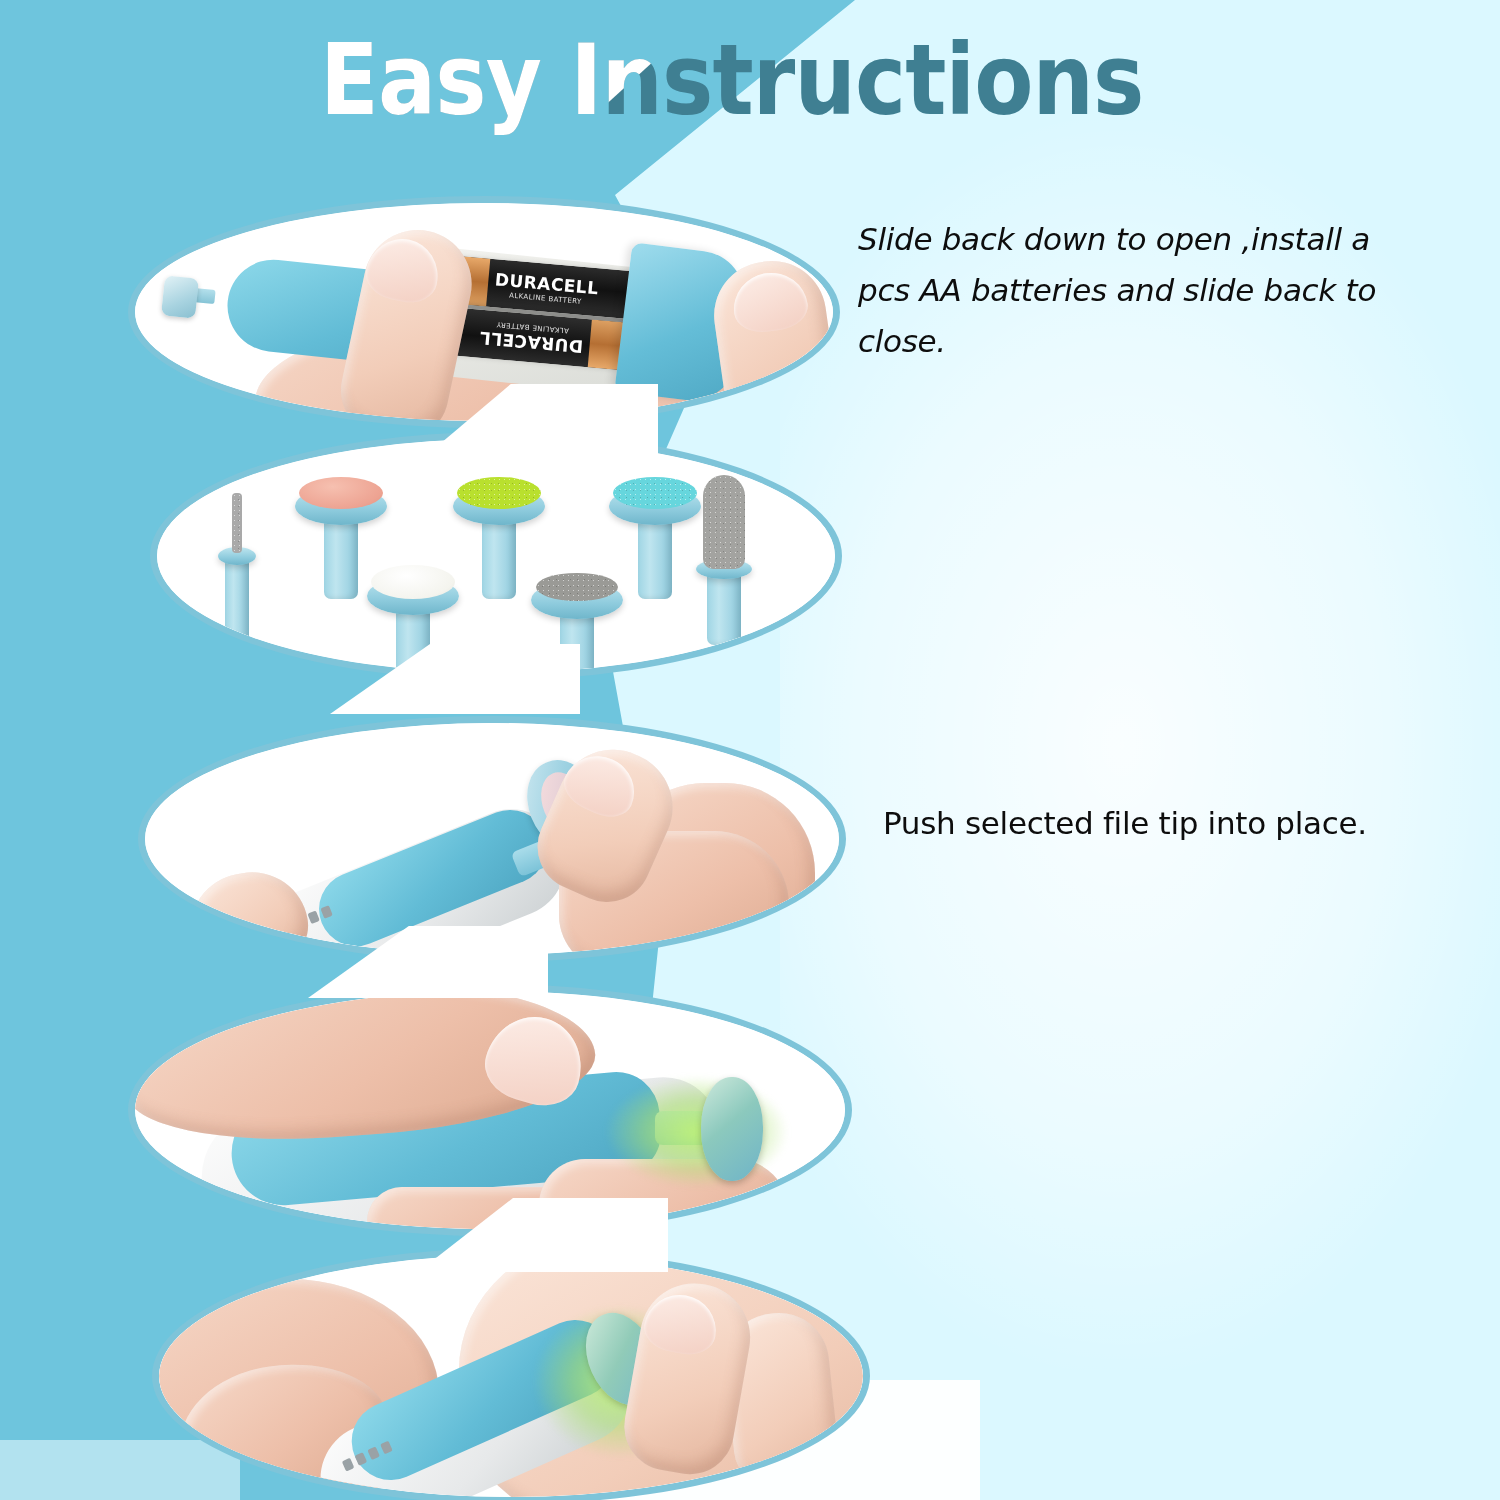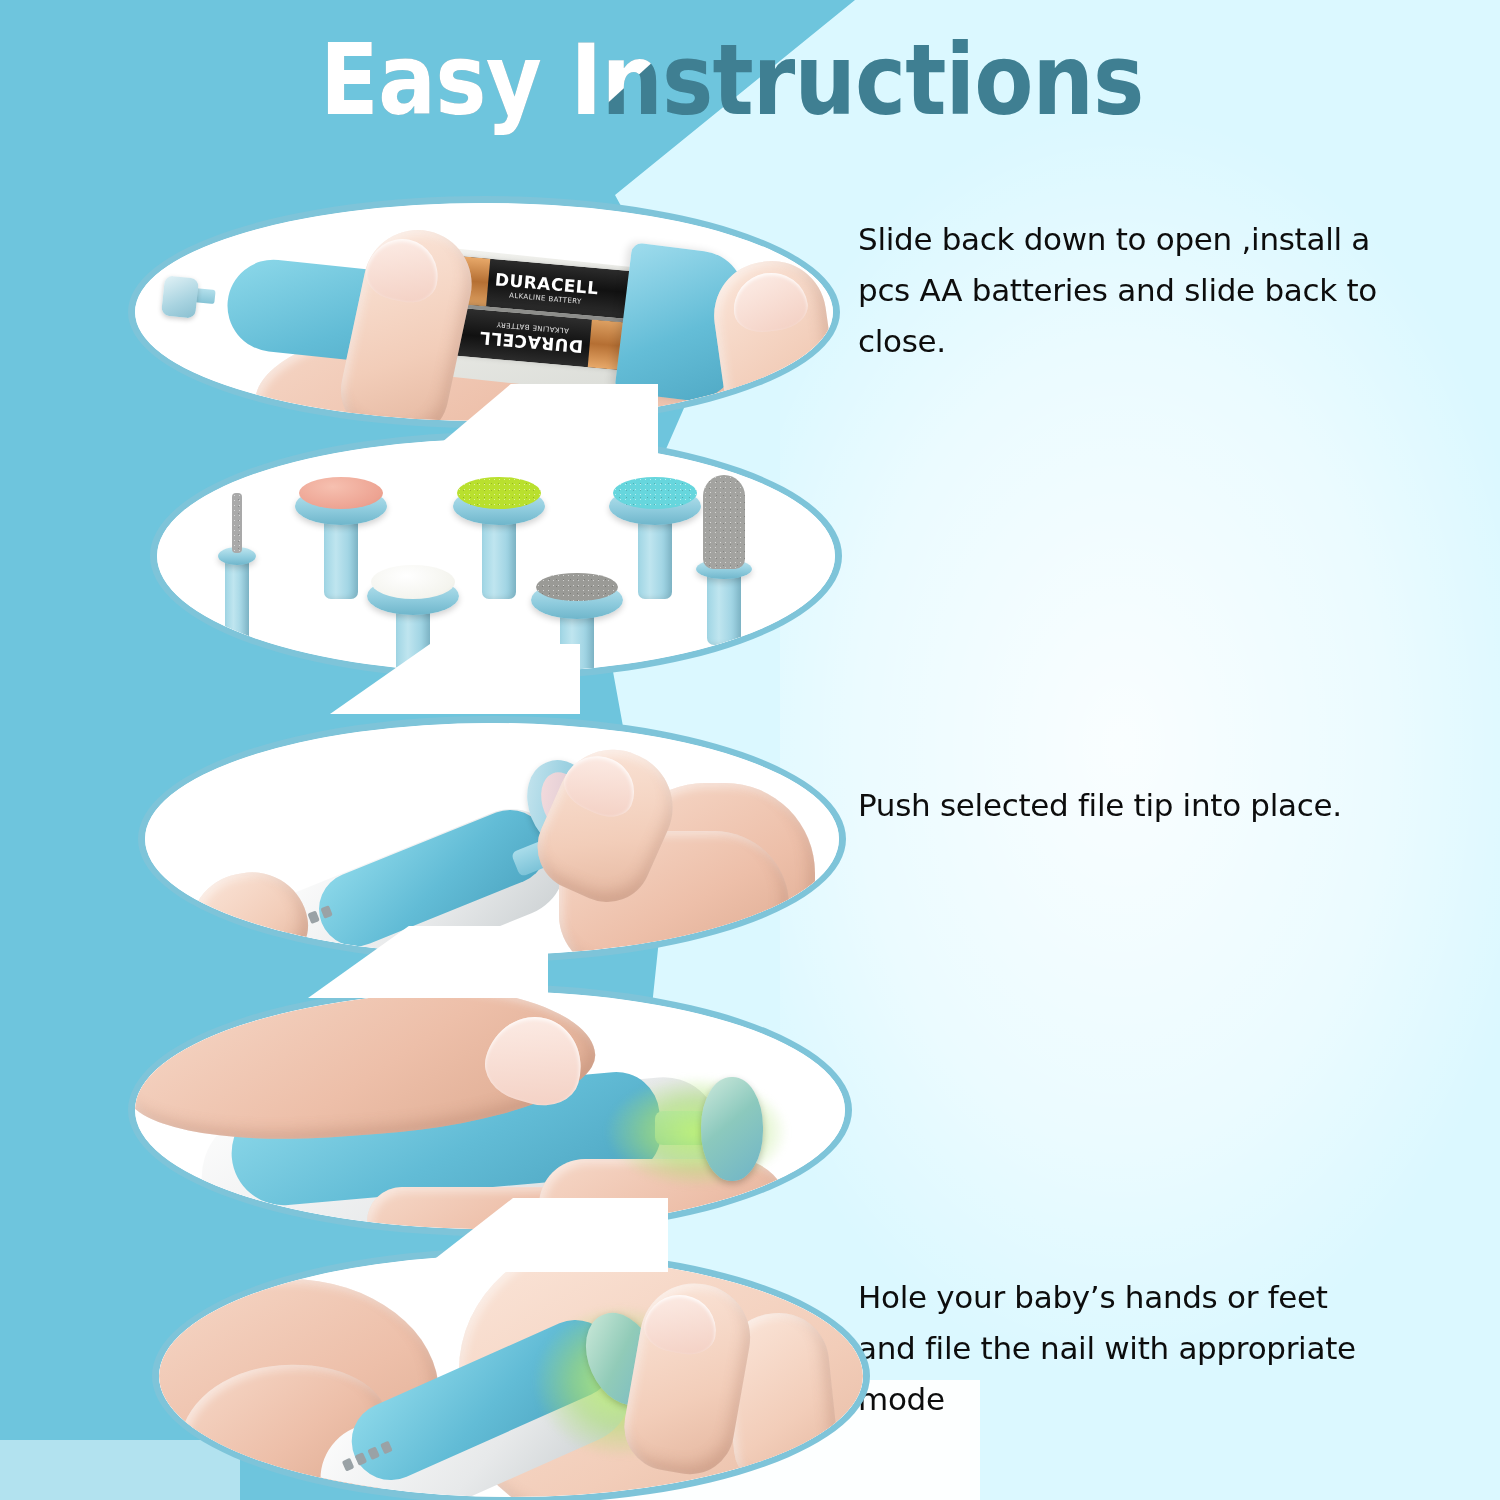--- a/index.html
+++ b/index.html
@@ -400,7 +400,7 @@
   </div>
 
   <div class="steps">
-    <div class="step-text" style="top:214px;">Slide back down to open ,install a pcs AA batteries and slide back to close.</div>
+    <div class="step-text" style="top:214px;font-style:italic;">Slide back down to open ,install a pcs AA batteries and slide back to close.</div>
     <div class="step-text" style="top:780px;">Push selected file tip into place.</div>
     <div class="step-text" style="top:1272px;">Hole your baby’s hands or feet and file the nail with appropriate mode</div>
   </div>

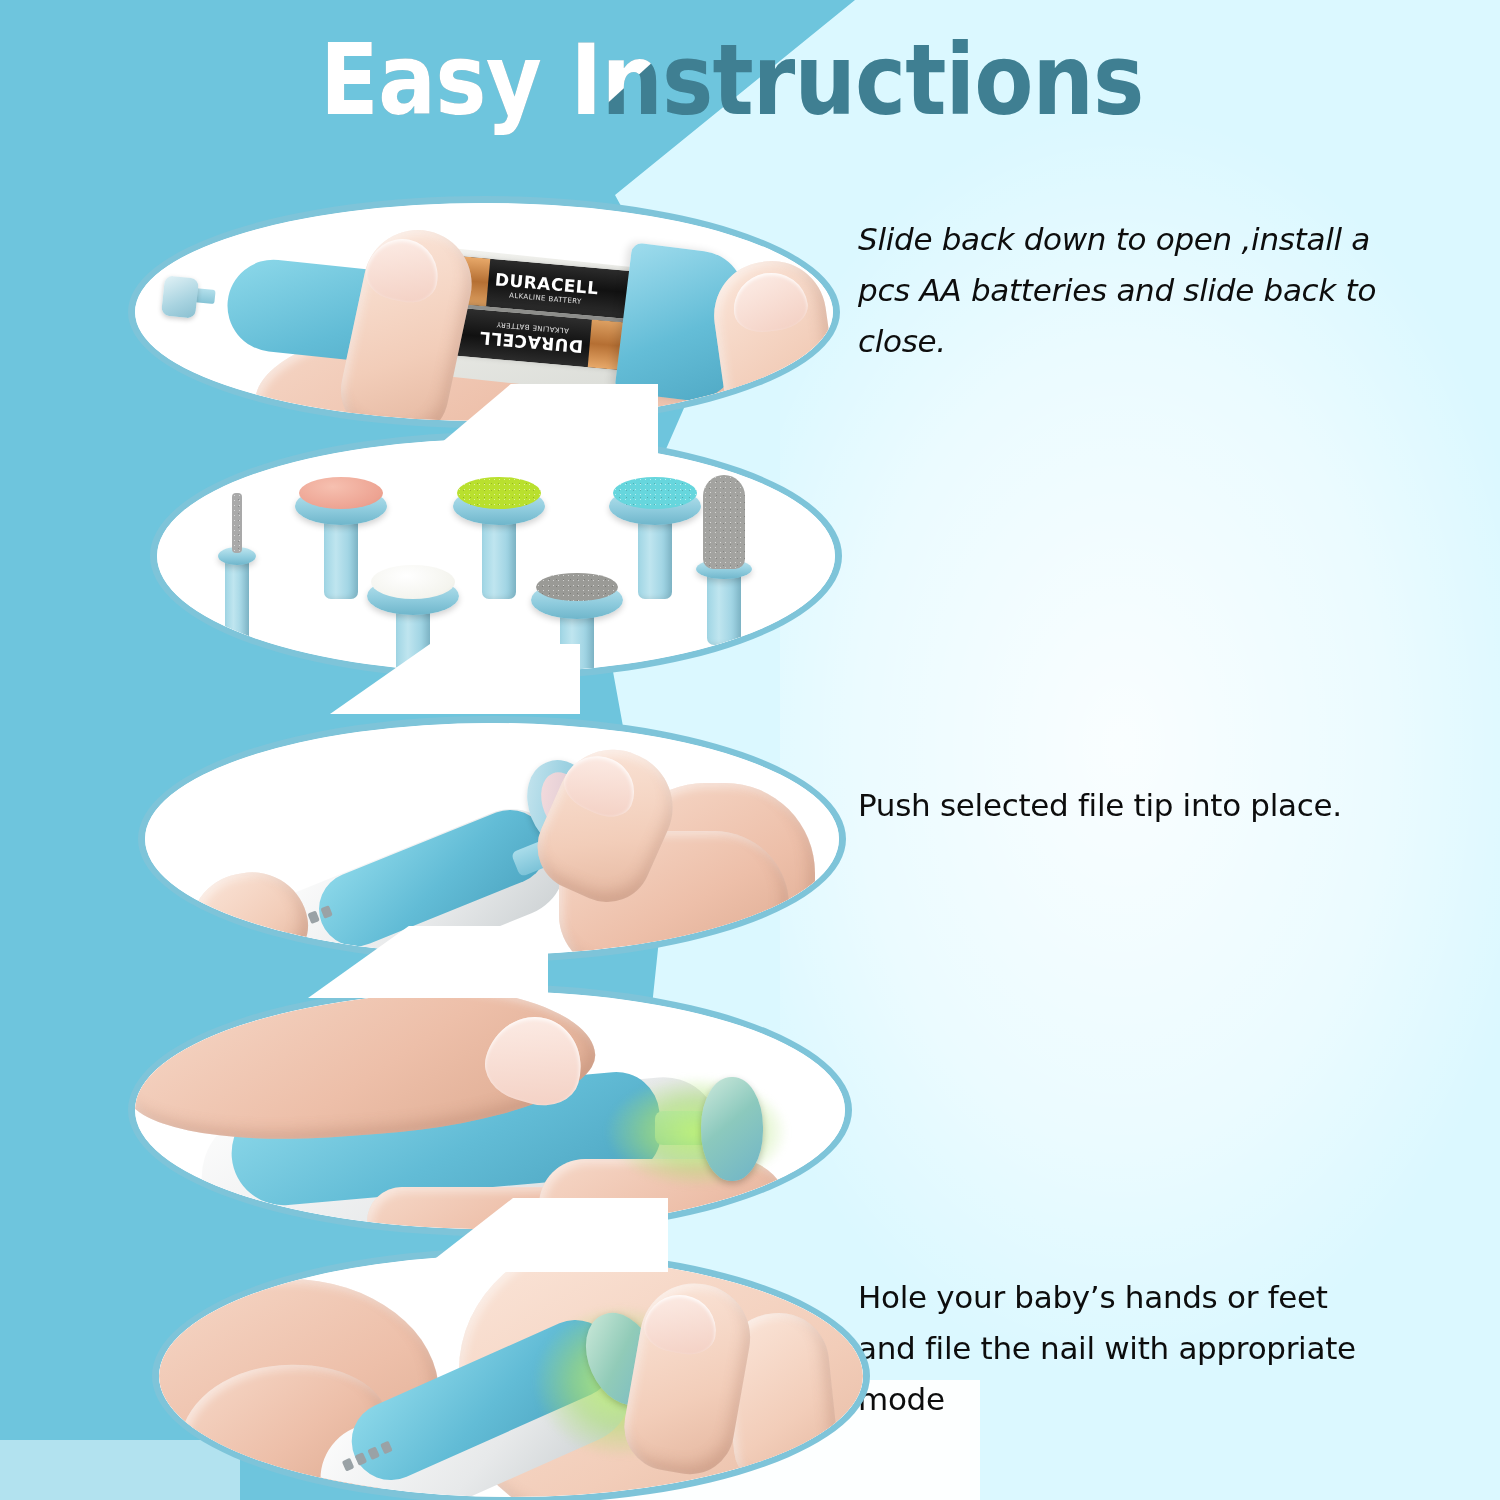--- a/index.html
+++ b/index.html
@@ -401,7 +401,7 @@
 
   <div class="steps">
     <div class="step-text" style="top:214px;font-style:italic;">Slide back down to open ,install a pcs AA batteries and slide back to close.</div>
-    <div class="step-text" style="top:780px;">Push selected file tip into place.</div>
+    <div class="step-text" style="top:798px;margin-left:25px;">Push selected file tip into place.</div>
     <div class="step-text" style="top:1272px;">Hole your baby’s hands or feet and file the nail with appropriate mode</div>
   </div>
 

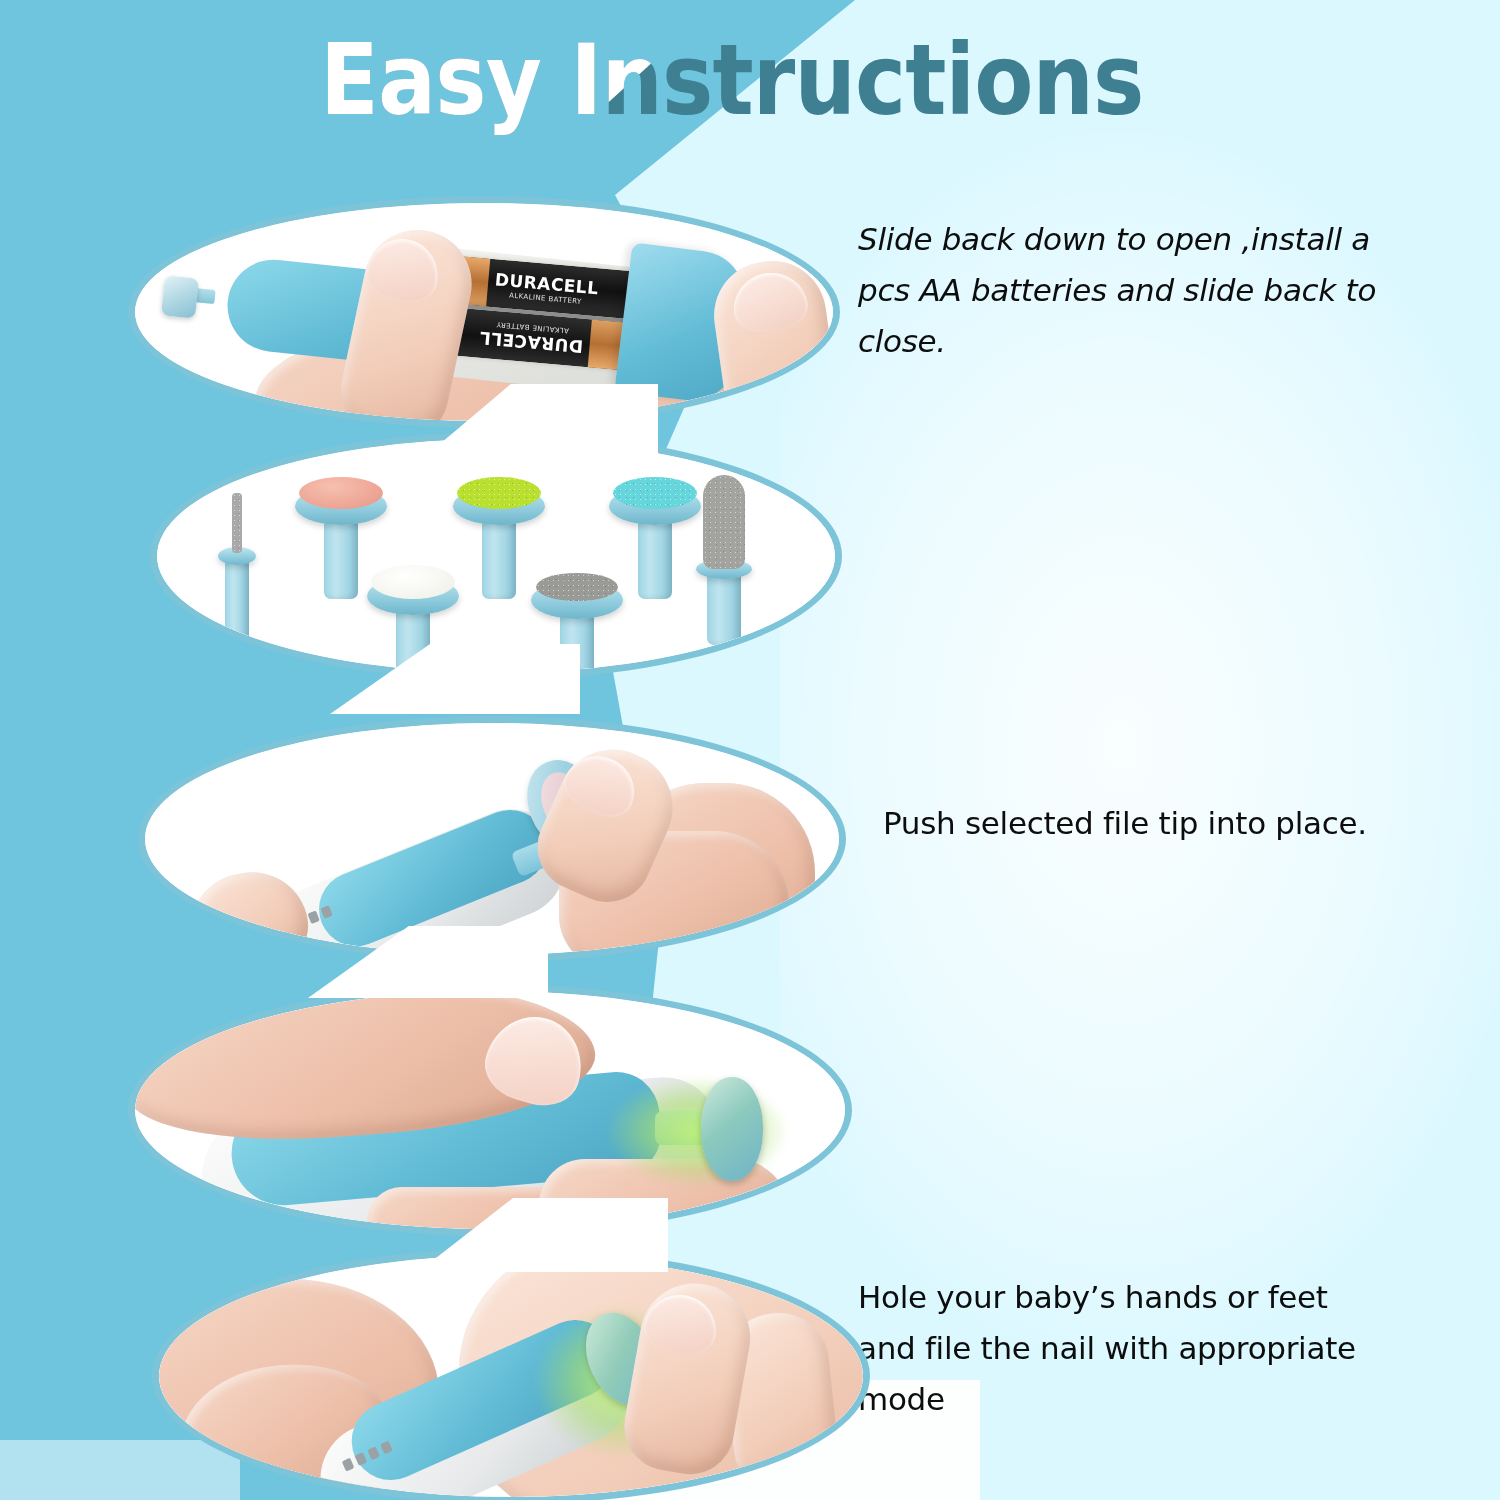--- a/index.html
+++ b/index.html
@@ -402,7 +402,6 @@
   <div class="steps">
     <div class="step-text" style="top:214px;font-style:italic;">Slide back down to open ,install a pcs AA batteries and slide back to close.</div>
     <div class="step-text" style="top:798px;margin-left:25px;">Push selected file tip into place.</div>
-    <div class="step-text" style="top:1272px;">Hole your baby’s hands or feet and file the nail with appropriate mode</div>
   </div>
 
 </div>

